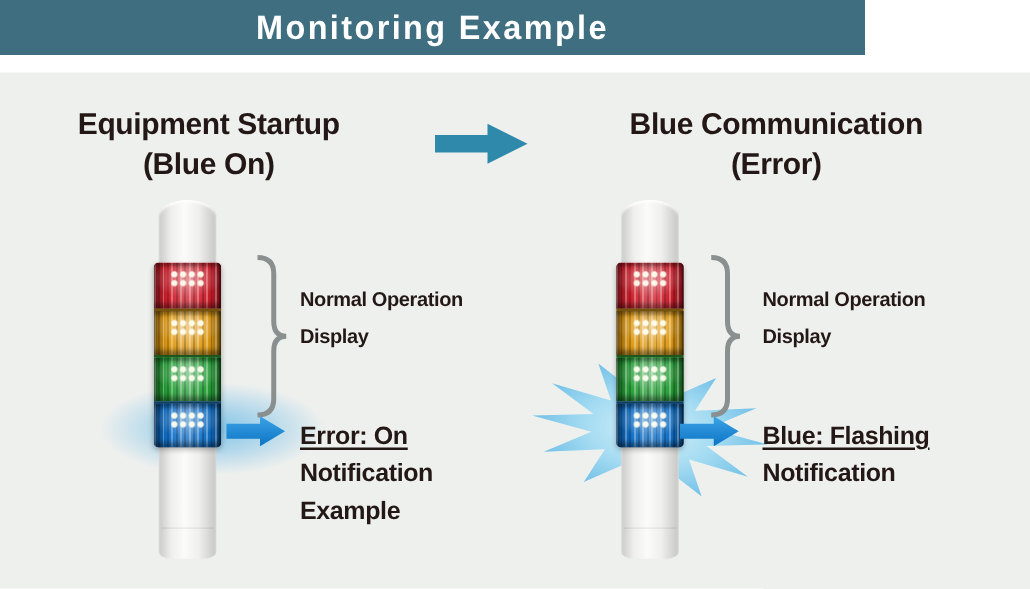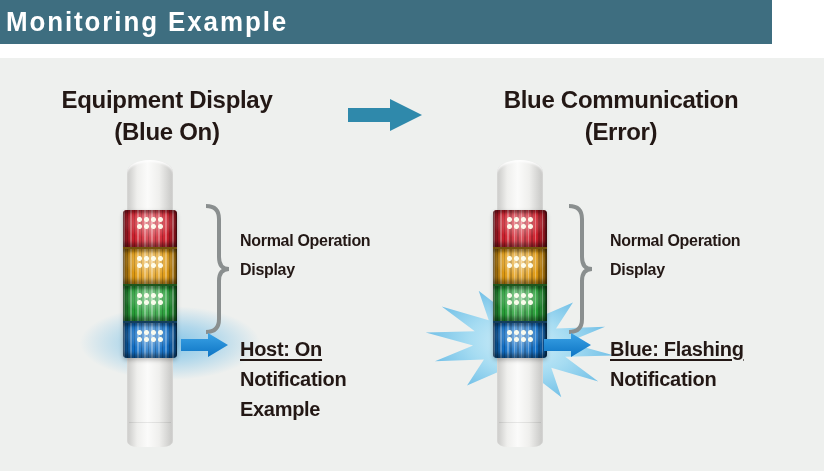--- a/index.html
+++ b/index.html
@@ -7,8 +7,8 @@
   body { background:var(--page_bg,#fff); font-family:"Liberation Sans",sans-serif; }
   .stage { position:relative; width:824px; height:471px; overflow:hidden; background:var(--page_bg,#fff); }
 
-  .header { position:absolute; top:0; left:0; width:772px; height:44px; background:var(--header_bg,#3e6e80);
-            display:flex; align-items:center; }
+  .header { position:absolute; top:0; left:0; width:692px; height:44px; background:var(--header_bg,#3e6e80);
+            display:flex; align-items:center; justify-content:center; }
   .header .t { color:#fff; font-size:27px; font-weight:bold; letter-spacing:2px; transform:scaleX(.96); }
 
   .content-bg { position:absolute; top:58px; left:0; width:824px; height:413px; background:var(--panel_bg,#eef0ee); }

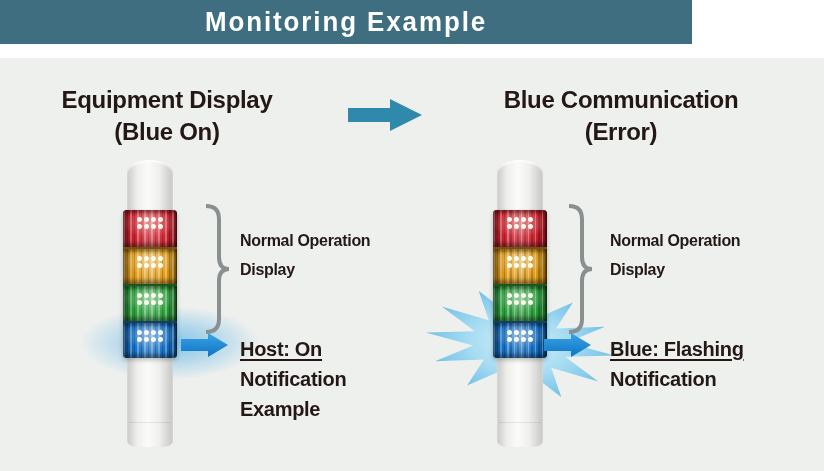--- a/index.html
+++ b/index.html
@@ -84,7 +84,7 @@
   </div>
 
   <div class="col-title left">
-    <div>Equipment Display</div>
+    <div>Equipment Startup</div>
     <div>(Blue On)</div>
   </div>
   <div class="col-title right">

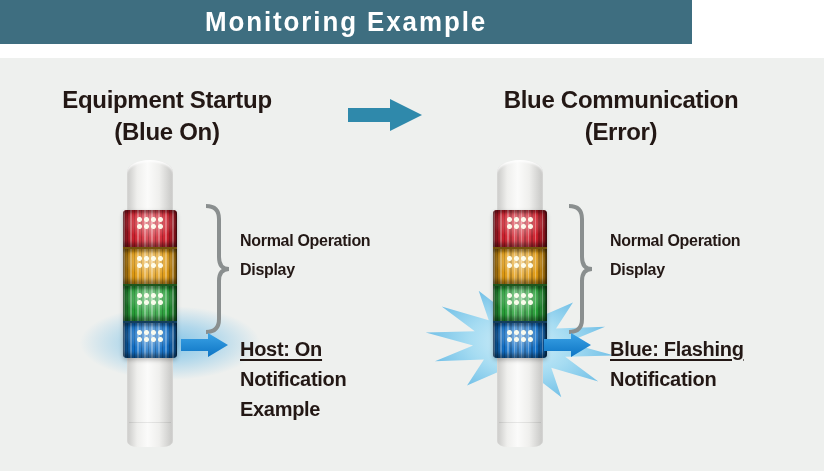--- a/index.html
+++ b/index.html
@@ -153,7 +153,7 @@
   </svg>
 
   <div class="status left">
-    <div class="u">Host: On</div>
+    <div class="u">Error: On</div>
     <div>Notification</div>
     <div>Example</div>
   </div>

